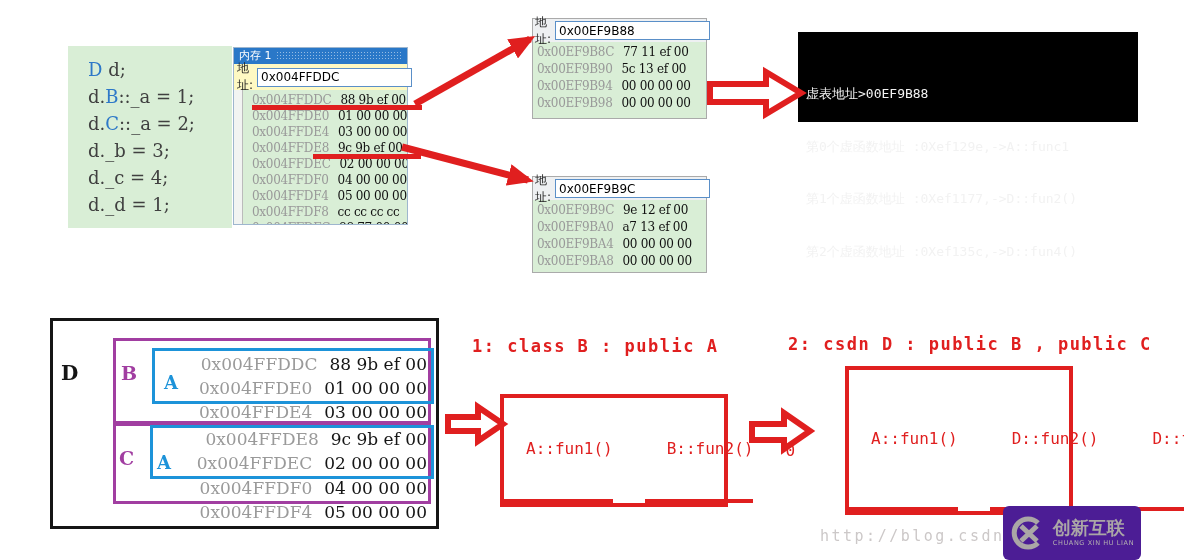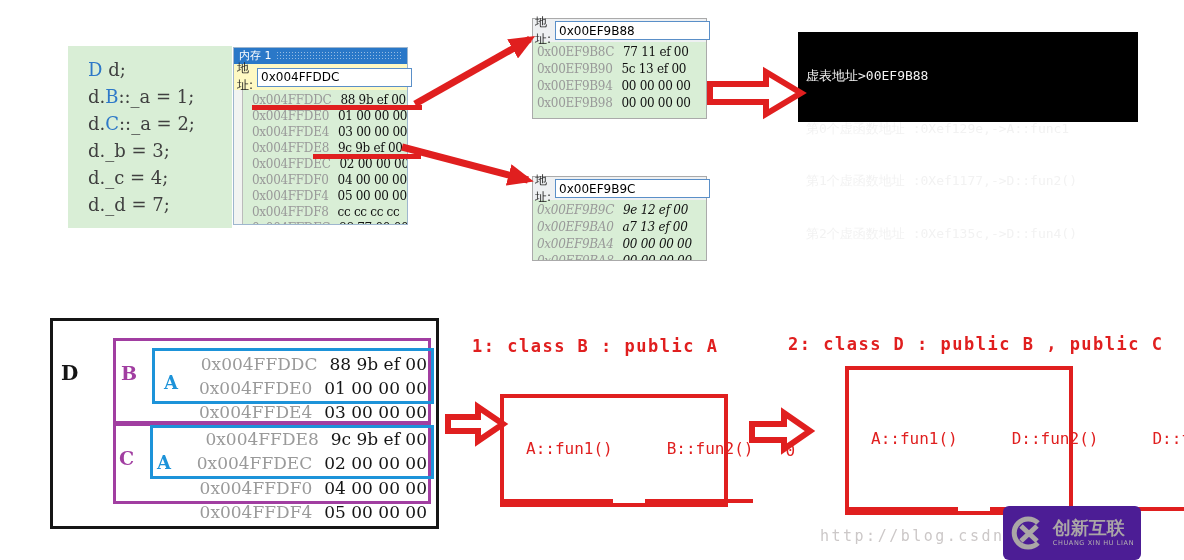--- a/index.html
+++ b/index.html
@@ -36,7 +36,7 @@
   
   .console{position:absolute;left:798px;top:32px;width:340px;height:90px;background:#000;
            color:#f2f2f2;font-family:"DejaVu Sans Mono",monospace;font-size:13px;
-           line-height:17.5px;padding:0 8px;box-sizing:border-box;white-space:pre;z-index:1;}
+           line-height:17.5px;padding:18px 8px;box-sizing:border-box;white-space:pre;z-index:1;}
   
   .objbox{position:absolute;left:50px;top:318px;width:389px;height:211px;border:3px solid #151515;
           box-sizing:border-box;background:#fff;z-index:2;}

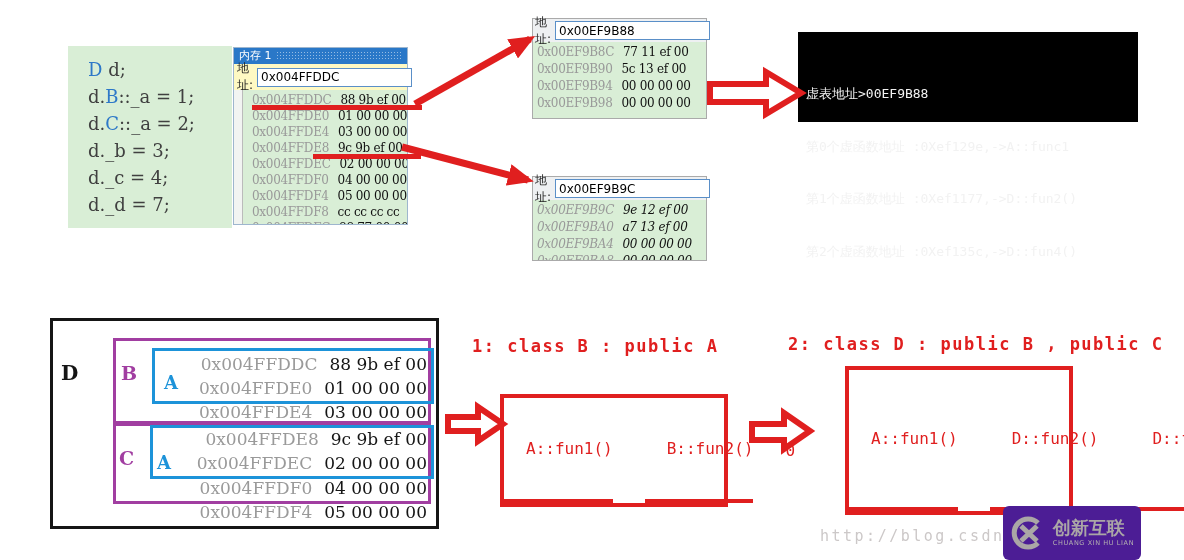--- a/index.html
+++ b/index.html
@@ -79,7 +79,7 @@
     <div class="codeline"><span>d.</span><span class="cb">C</span><span>::_a = 2;</span></div>
     <div class="codeline"><span>d.</span><span class="cb"></span><span>_b = 3;</span></div>
     <div class="codeline"><span>d.</span><span class="cb"></span><span>_c = 4;</span></div>
-    <div class="codeline"><span>d.</span><span class="cb"></span><span>_d = 7;</span></div>
+    <div class="codeline"><span>d.</span><span class="cb"></span><span>_d = 1;</span></div>
   </div>
 
   <div class="memwin">

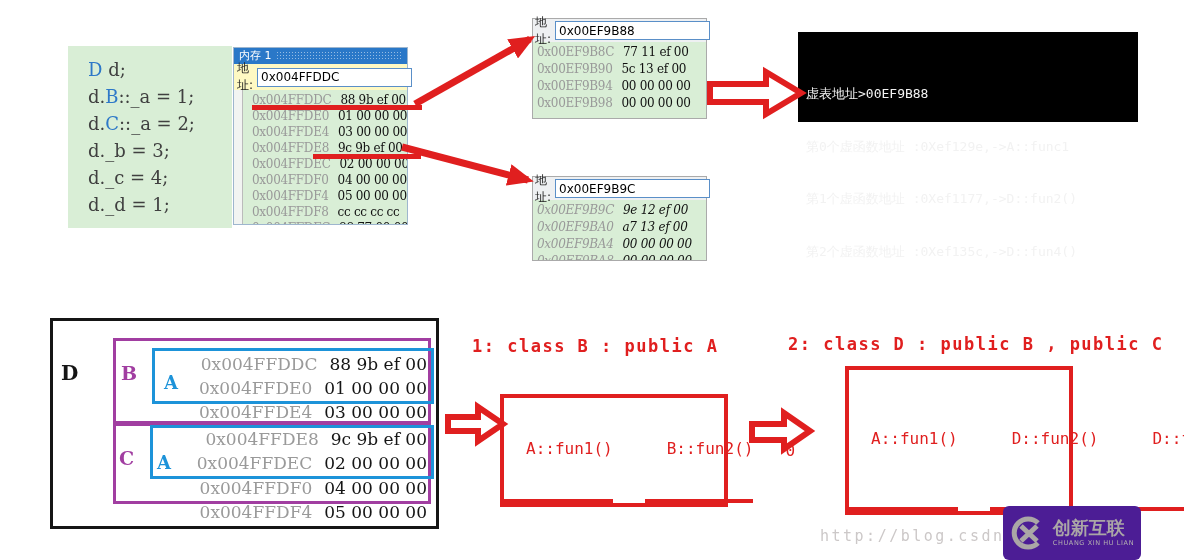--- a/index.html
+++ b/index.html
@@ -123,7 +123,7 @@
       <span class="memlbl">地址:</span>
       <input class="meminput" readonly="" value="0x00EF9B9C" style="">
     </div>
-    <div class="dumpbody" style="height:60px;font-style:italic;">
+    <div class="dumpbody" style="height:72px;">
       <div class="drow"><span class="maddr">0x00EF9B9C</span><span class="mval">9e 12 ef 00</span></div>
       <div class="drow"><span class="maddr">0x00EF9BA0</span><span class="mval">a7 13 ef 00</span></div>
       <div class="drow"><span class="maddr">0x00EF9BA4</span><span class="mval">00 00 00 00</span></div>

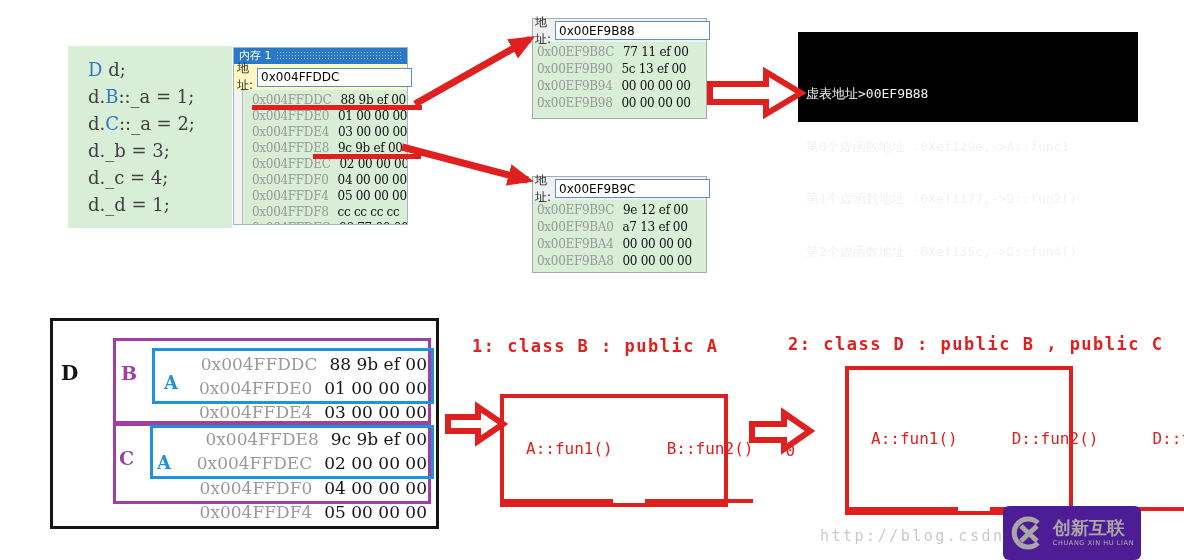--- a/index.html
+++ b/index.html
@@ -164,7 +164,7 @@
     <div class="vrow center">0</div>
   </div>
 
-  <div class="vtitle" style="left:788px;top:334px;">2: class D : public B , public C</div>
+  <div class="vtitle" style="left:788px;top:334px;">2: csdn D : public B , public C</div>
   <div class="vbox" style="left:845px;top:366px;width:228px;height:149px;">
     <div class="vrow">A::fun1()</div>
     <div class="vrow">D::fun2()</div>

